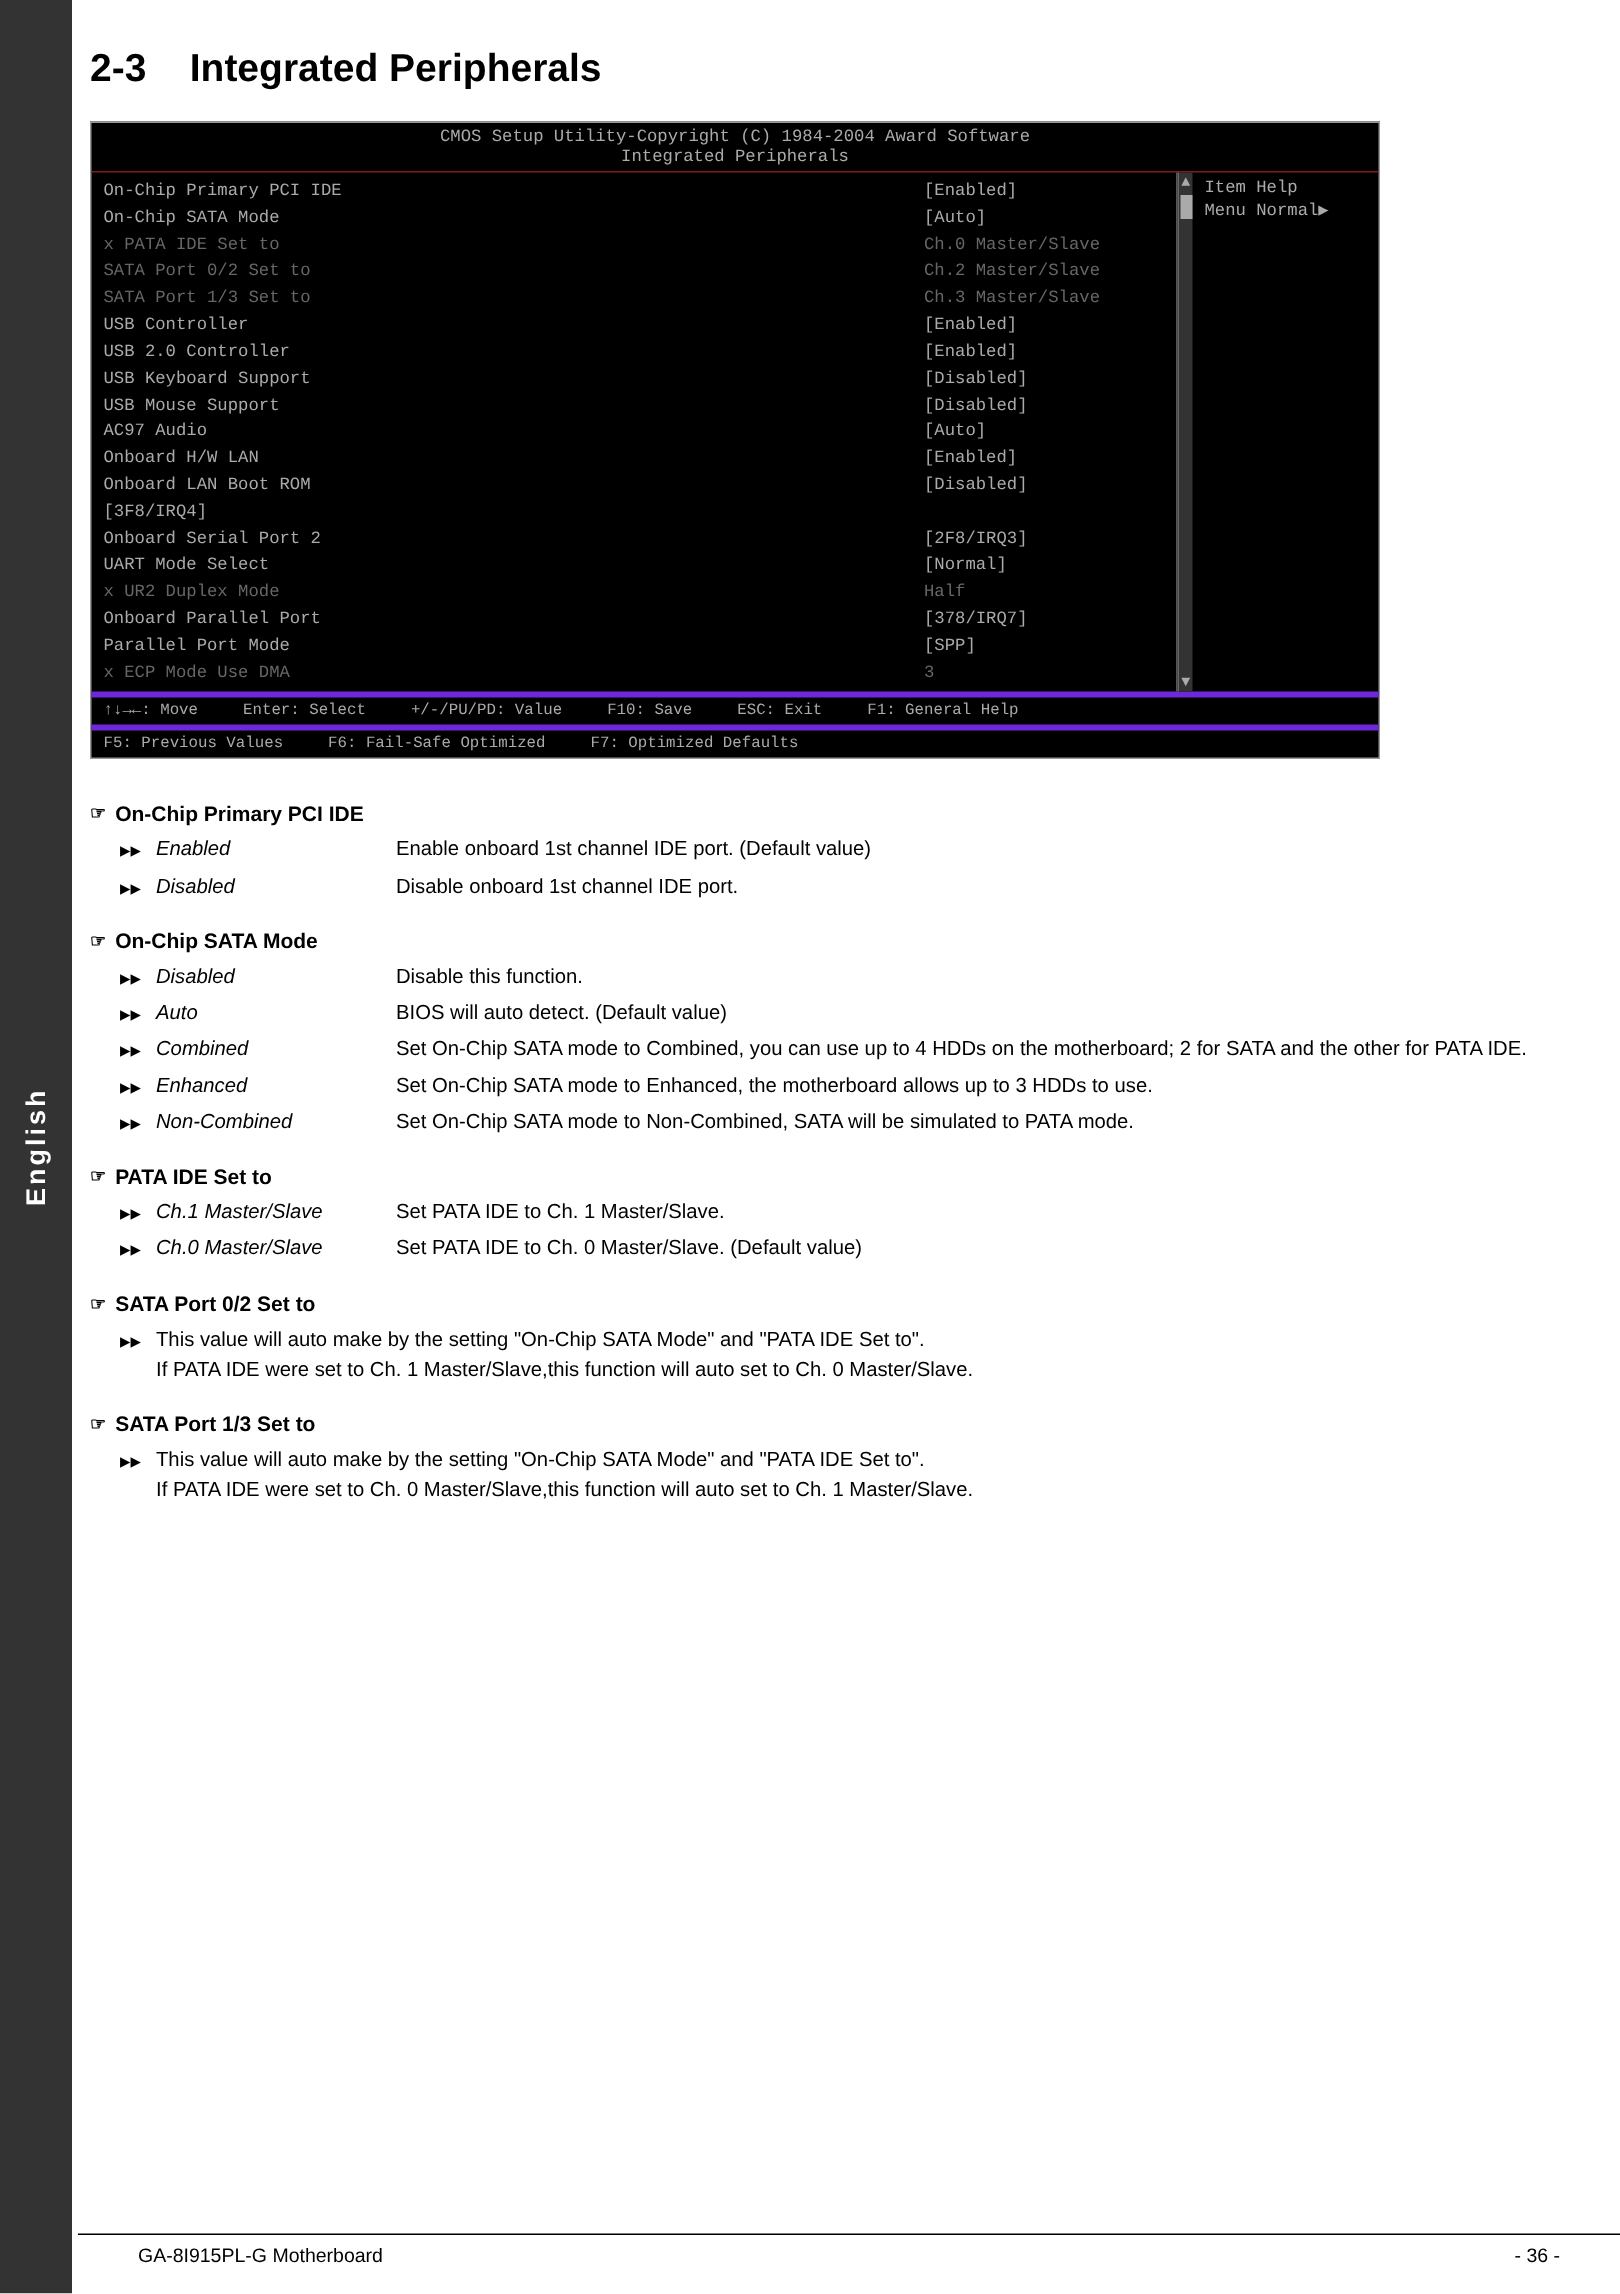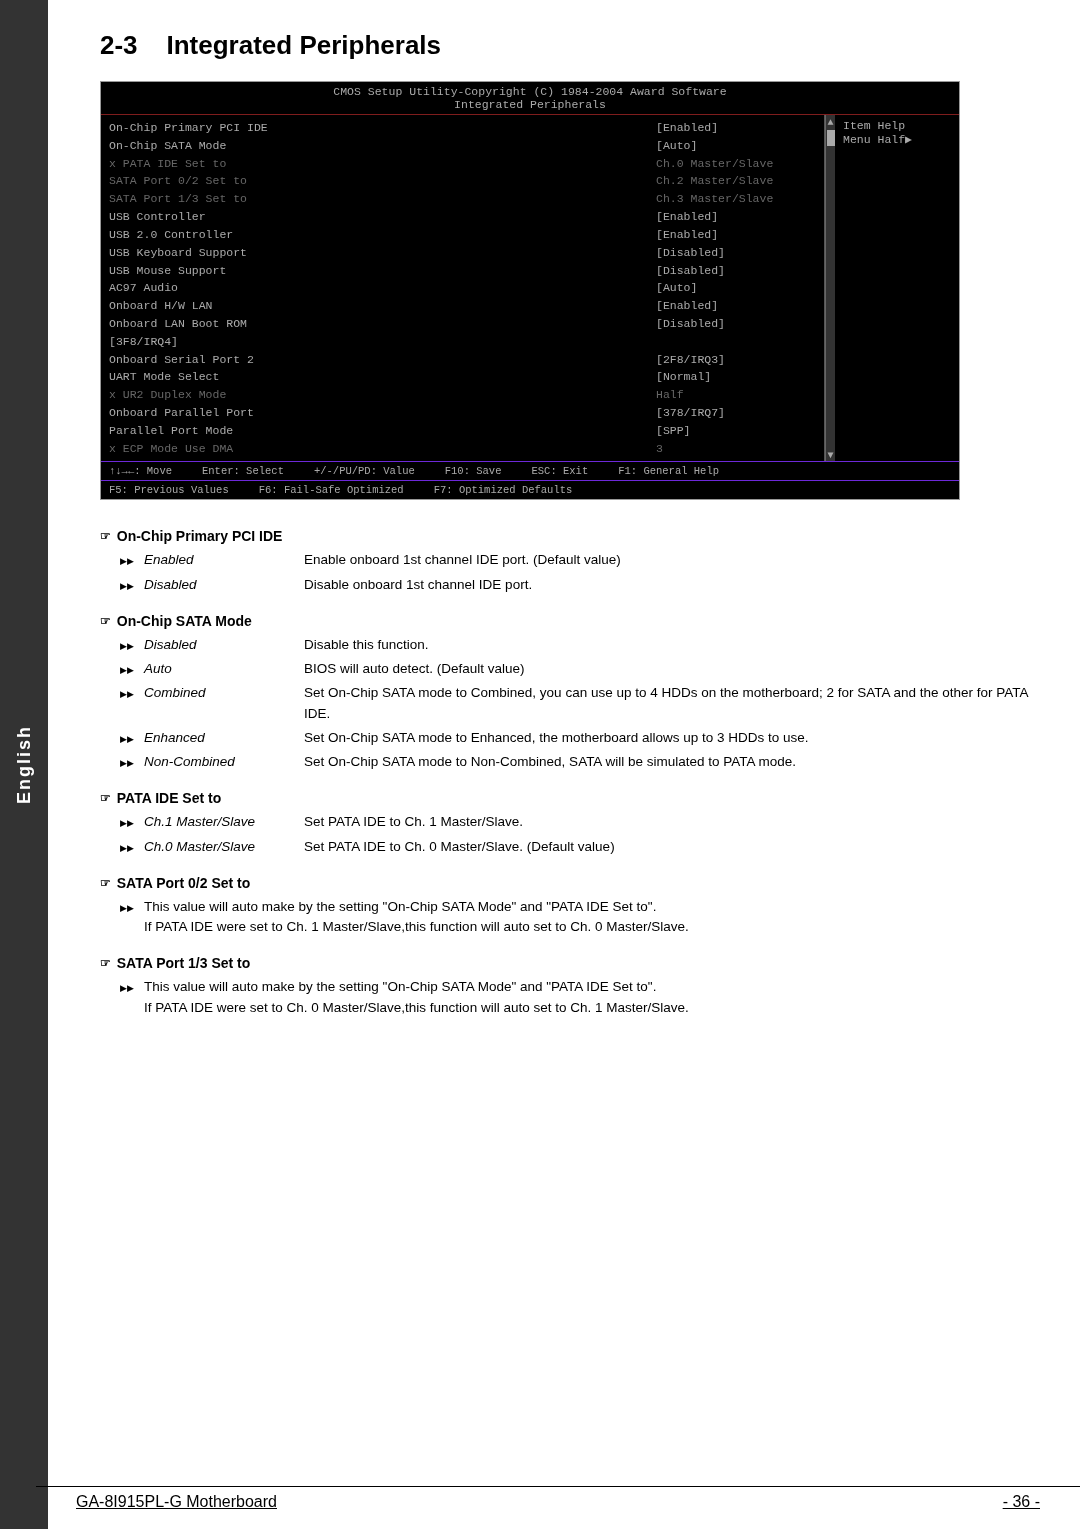--- a/index.html
+++ b/index.html
@@ -36,7 +36,7 @@
 
     
     .main-content {
-      margin-left: 64px;
+      margin-left: 24px;
       padding: 30px 36px;
     }
 

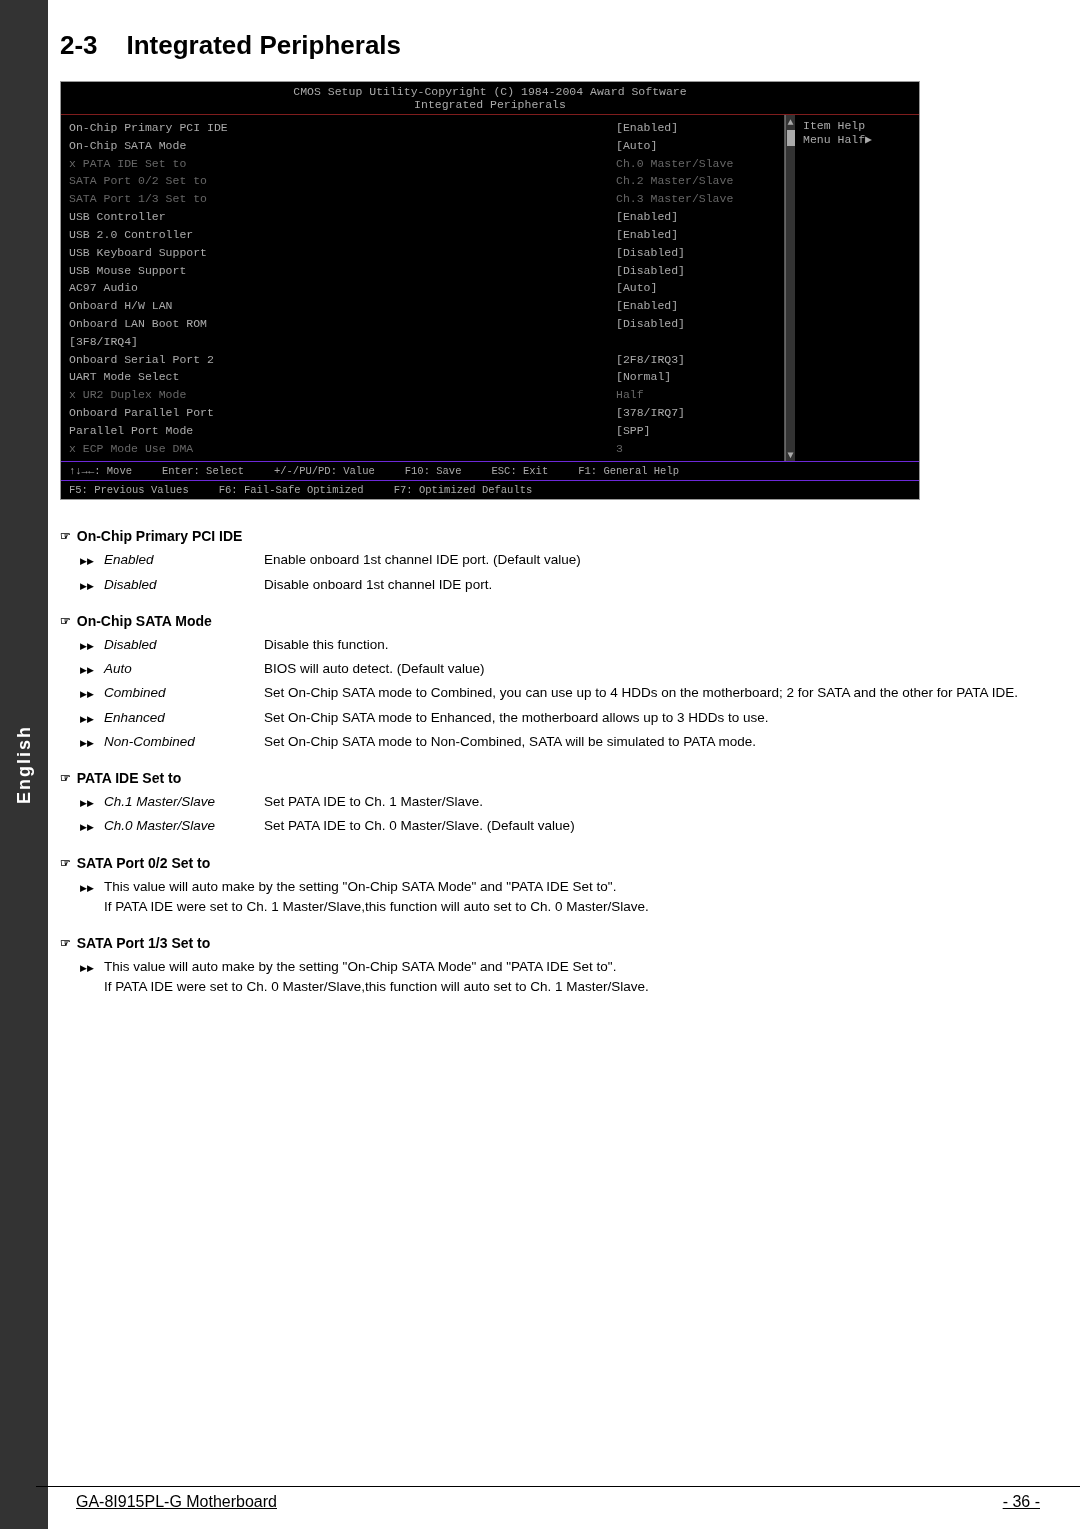--- a/index.html
+++ b/index.html
@@ -297,7 +297,7 @@
       </div>
       <div class="bios-sidebar">
         <div>Item Help</div>
-        <div>Menu Half▶</div>
+        <div>Menu Normal▶</div>
       </div>
     </div>
     <div class="bios-footer">

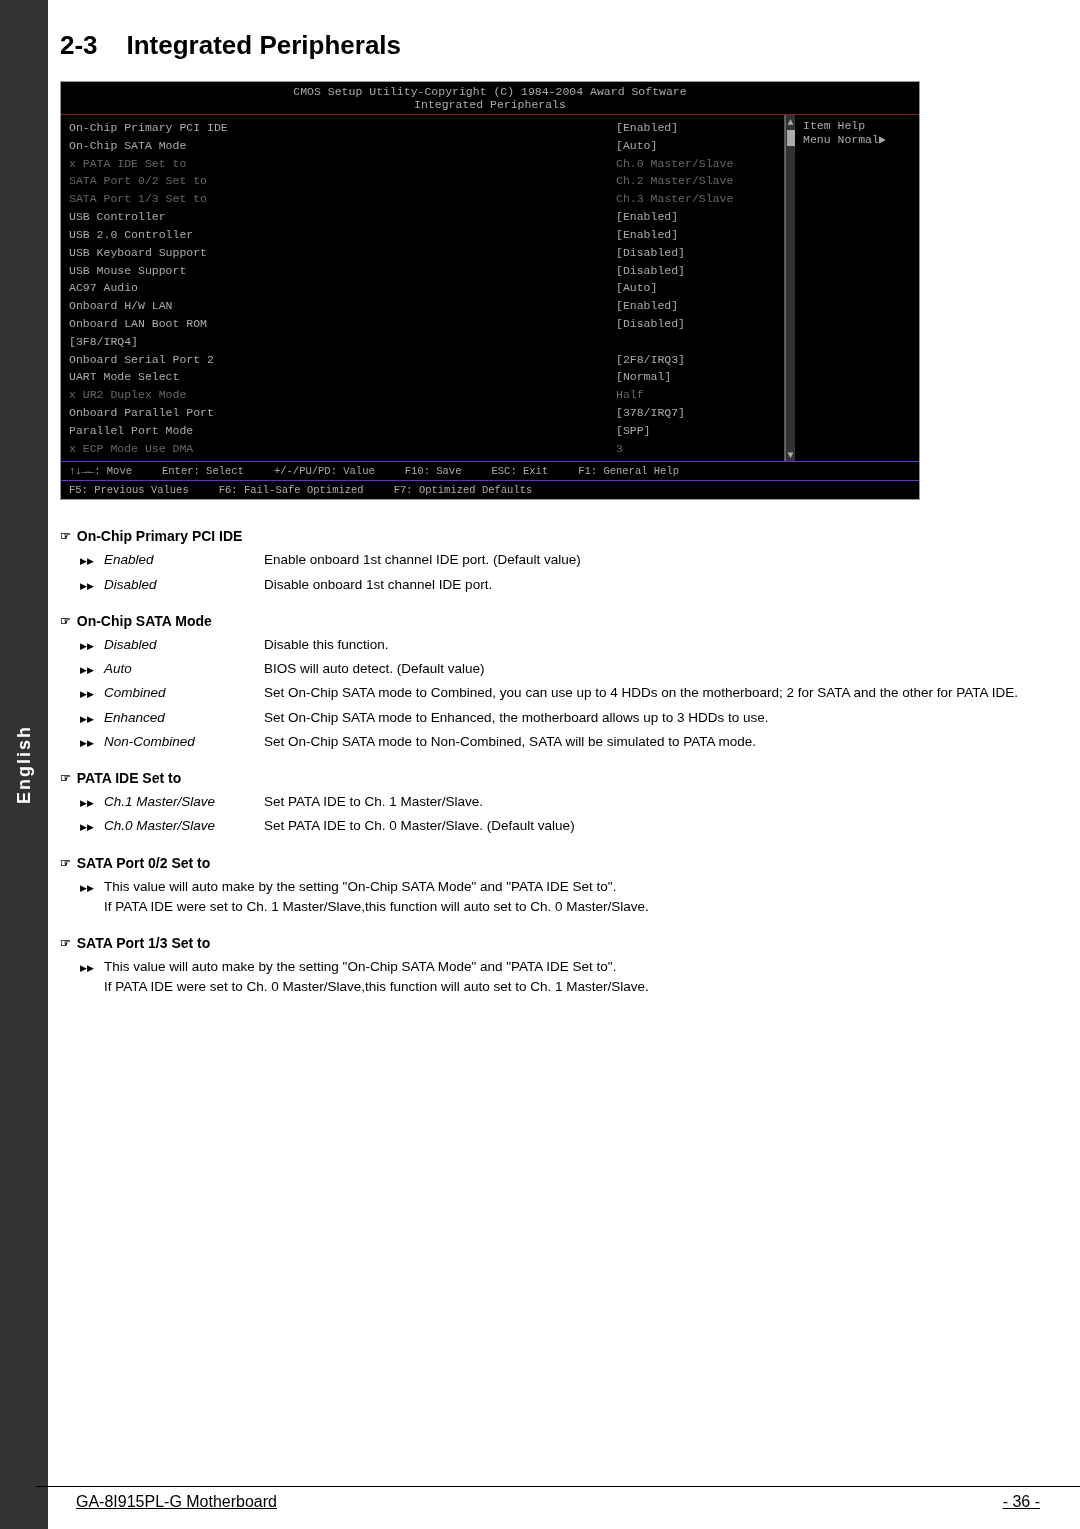--- a/index.html
+++ b/index.html
@@ -95,7 +95,7 @@
       text-align: left;
     }
     .bios-footer {
-      border-top: 1px solid #6d28d9;
+      border-top: 4px solid #6d28d9;
       padding: 3px 8px;
       display: flex;
       justify-content: space-between;

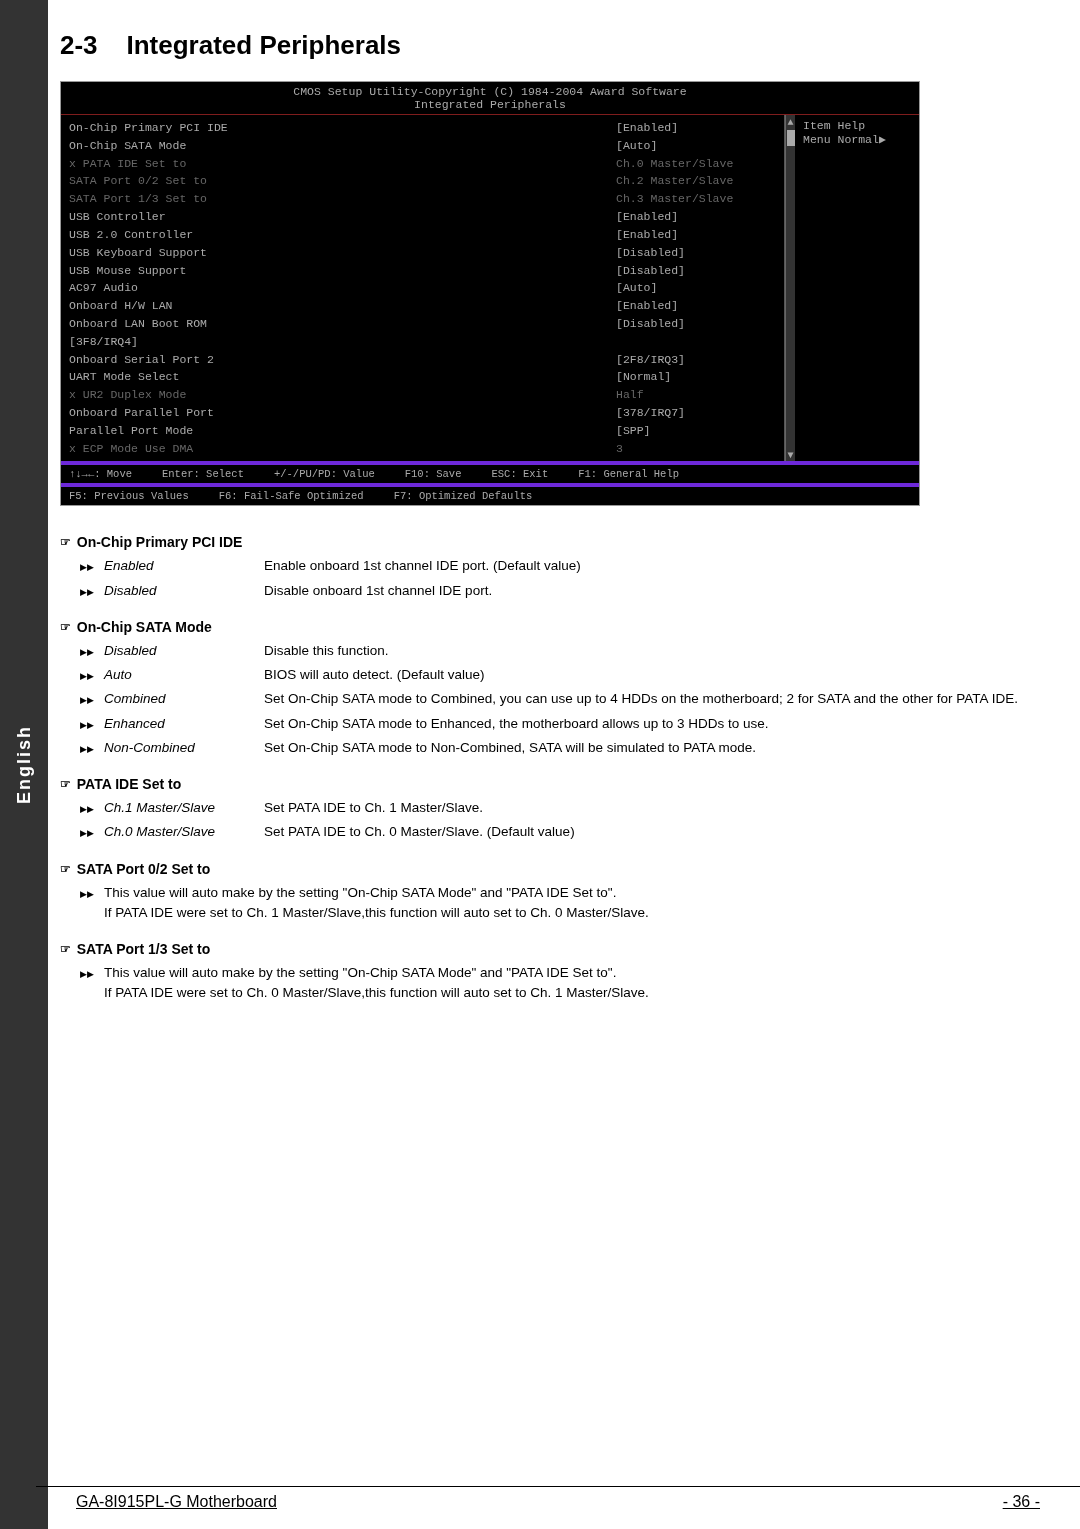--- a/index.html
+++ b/index.html
@@ -174,15 +174,14 @@
     .page-footer {
       position: absolute;
       bottom: 18px;
-      left: 36px;
+      left: 52px;
       right: 0;
       display: flex;
       justify-content: space-between;
-      font-size: 16px;
+      font-size: 13px;
       padding: 0 40px;
       border-top: 1px solid #000;
       padding-top: 6px;
-      text-decoration: underline;
     }
 
     .double-arrow::before {

